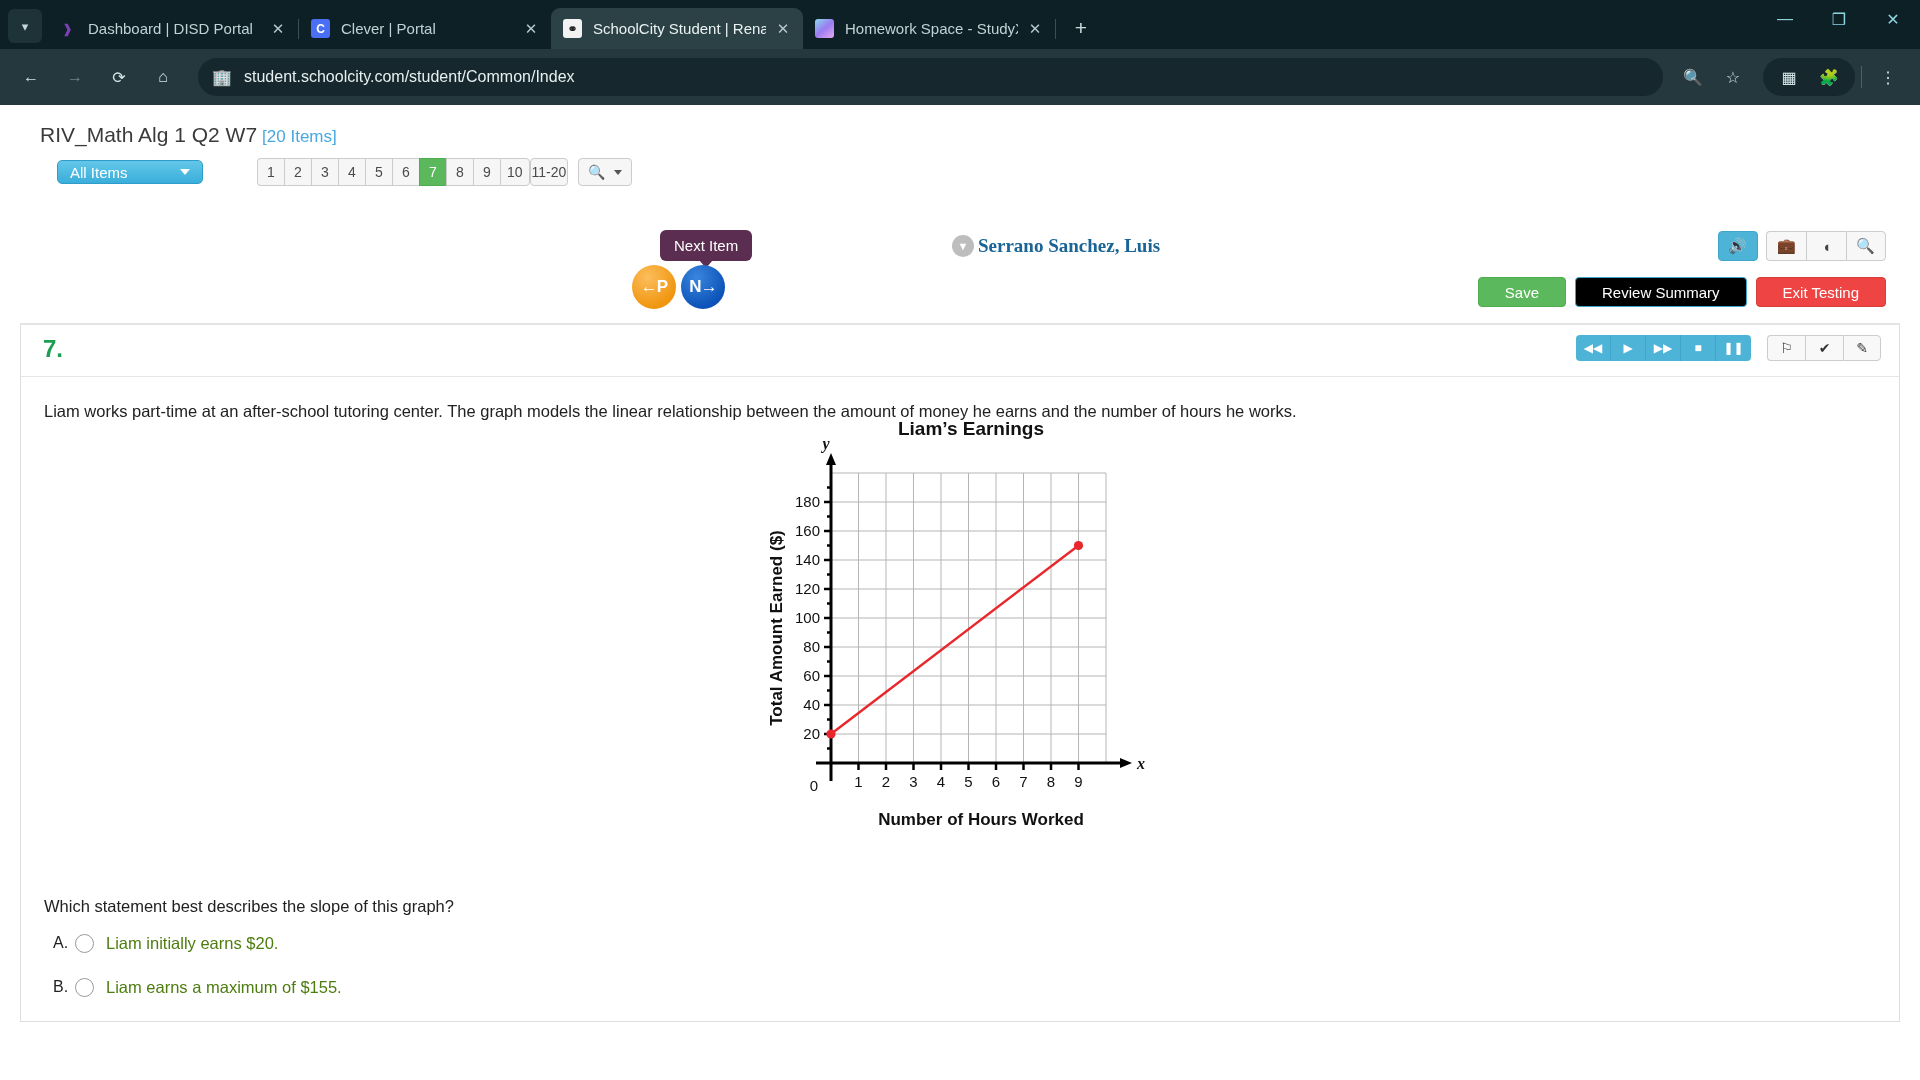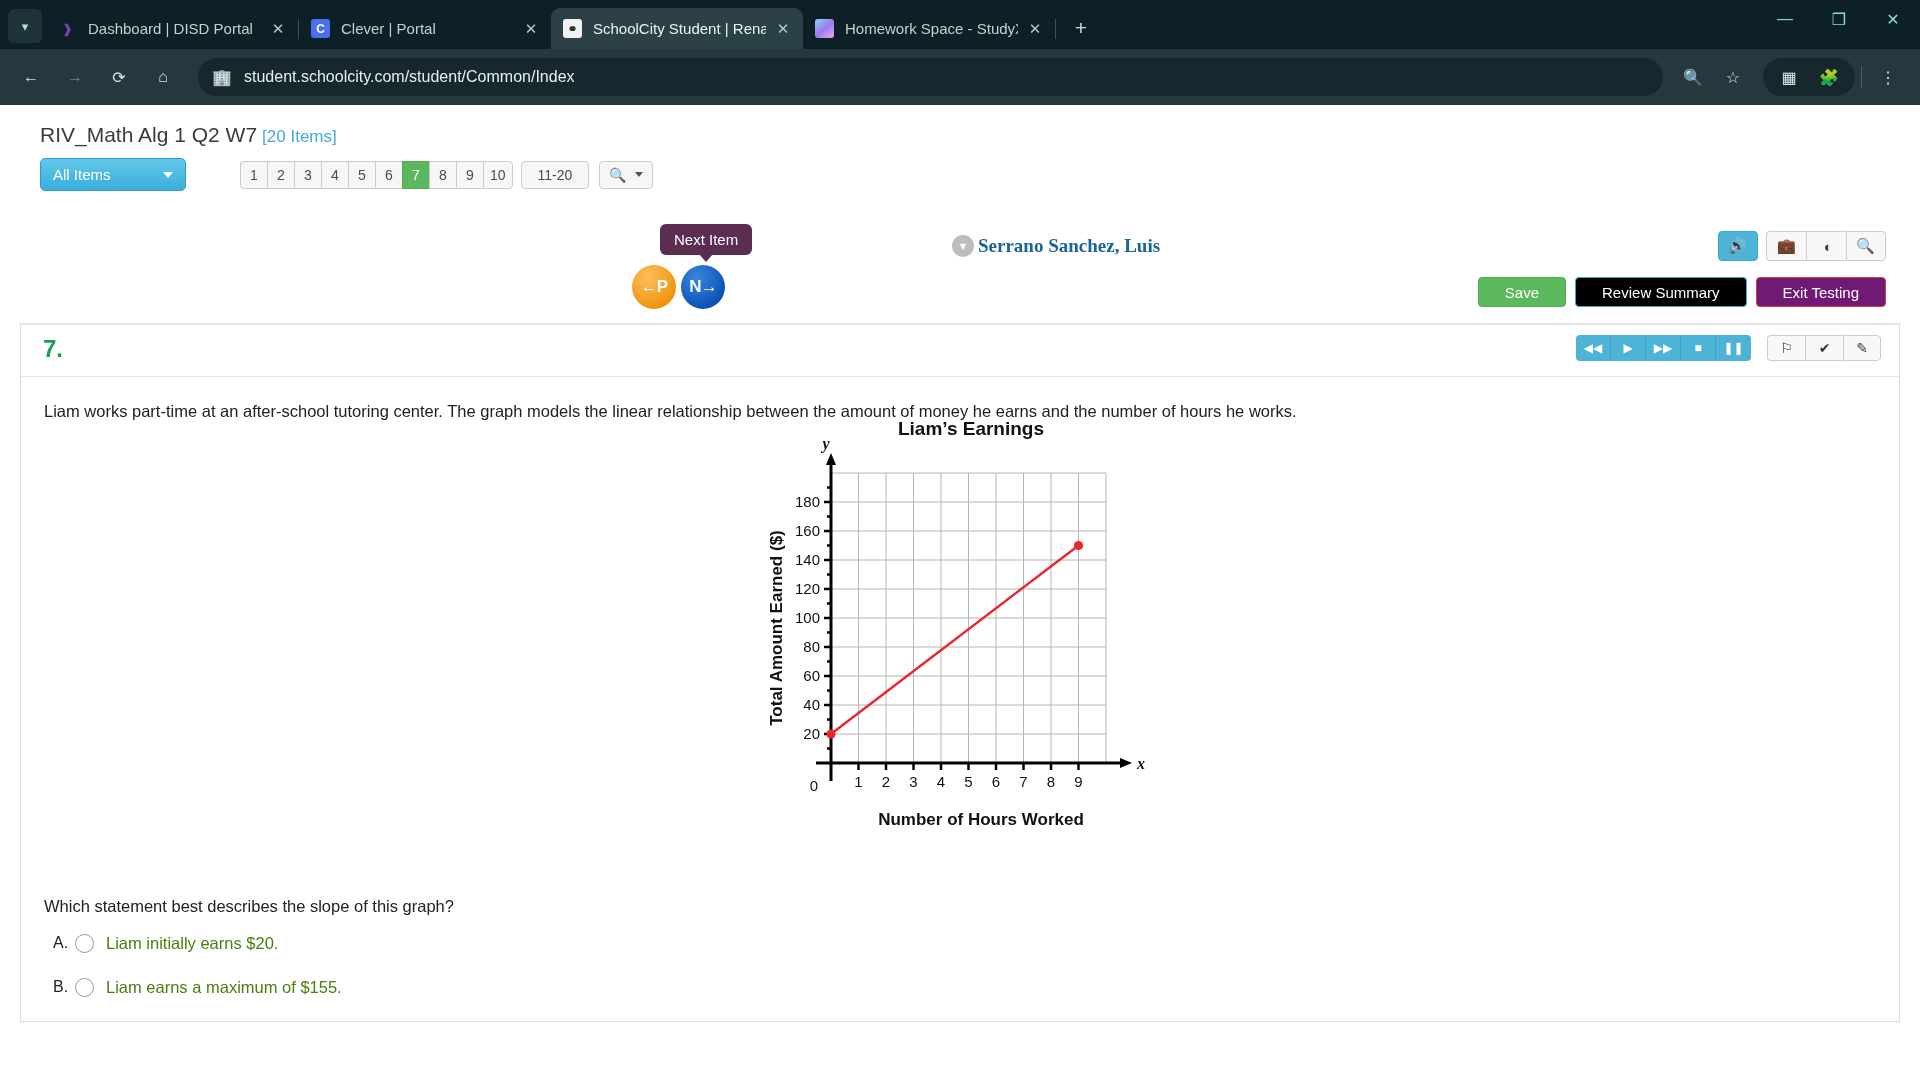--- a/index.html
+++ b/index.html
@@ -97,10 +97,10 @@
 
   .nav-row { position: absolute; left: 40px; top: 53px; display: flex; align-items: center; }
   .all-items {
-    width: 146px; height: 33px; border-radius: 5px;
+    width: 146px; height: 24px; border-radius: 5px;
     background: linear-gradient(180deg,#63c7e8 0%,#3aaedb 100%);
     border: 1px solid #2f9dc9; color: #fff; font-size: 15px;
-    display: flex; align-items: center; padding: 0 12px; position: relative;
+    display: flex; align-items: center; padding: 0 12px; position: relative; margin-left: 17px;
   }
   .all-items .caret {
     position: absolute; right: 12px; width: 0; height: 0;

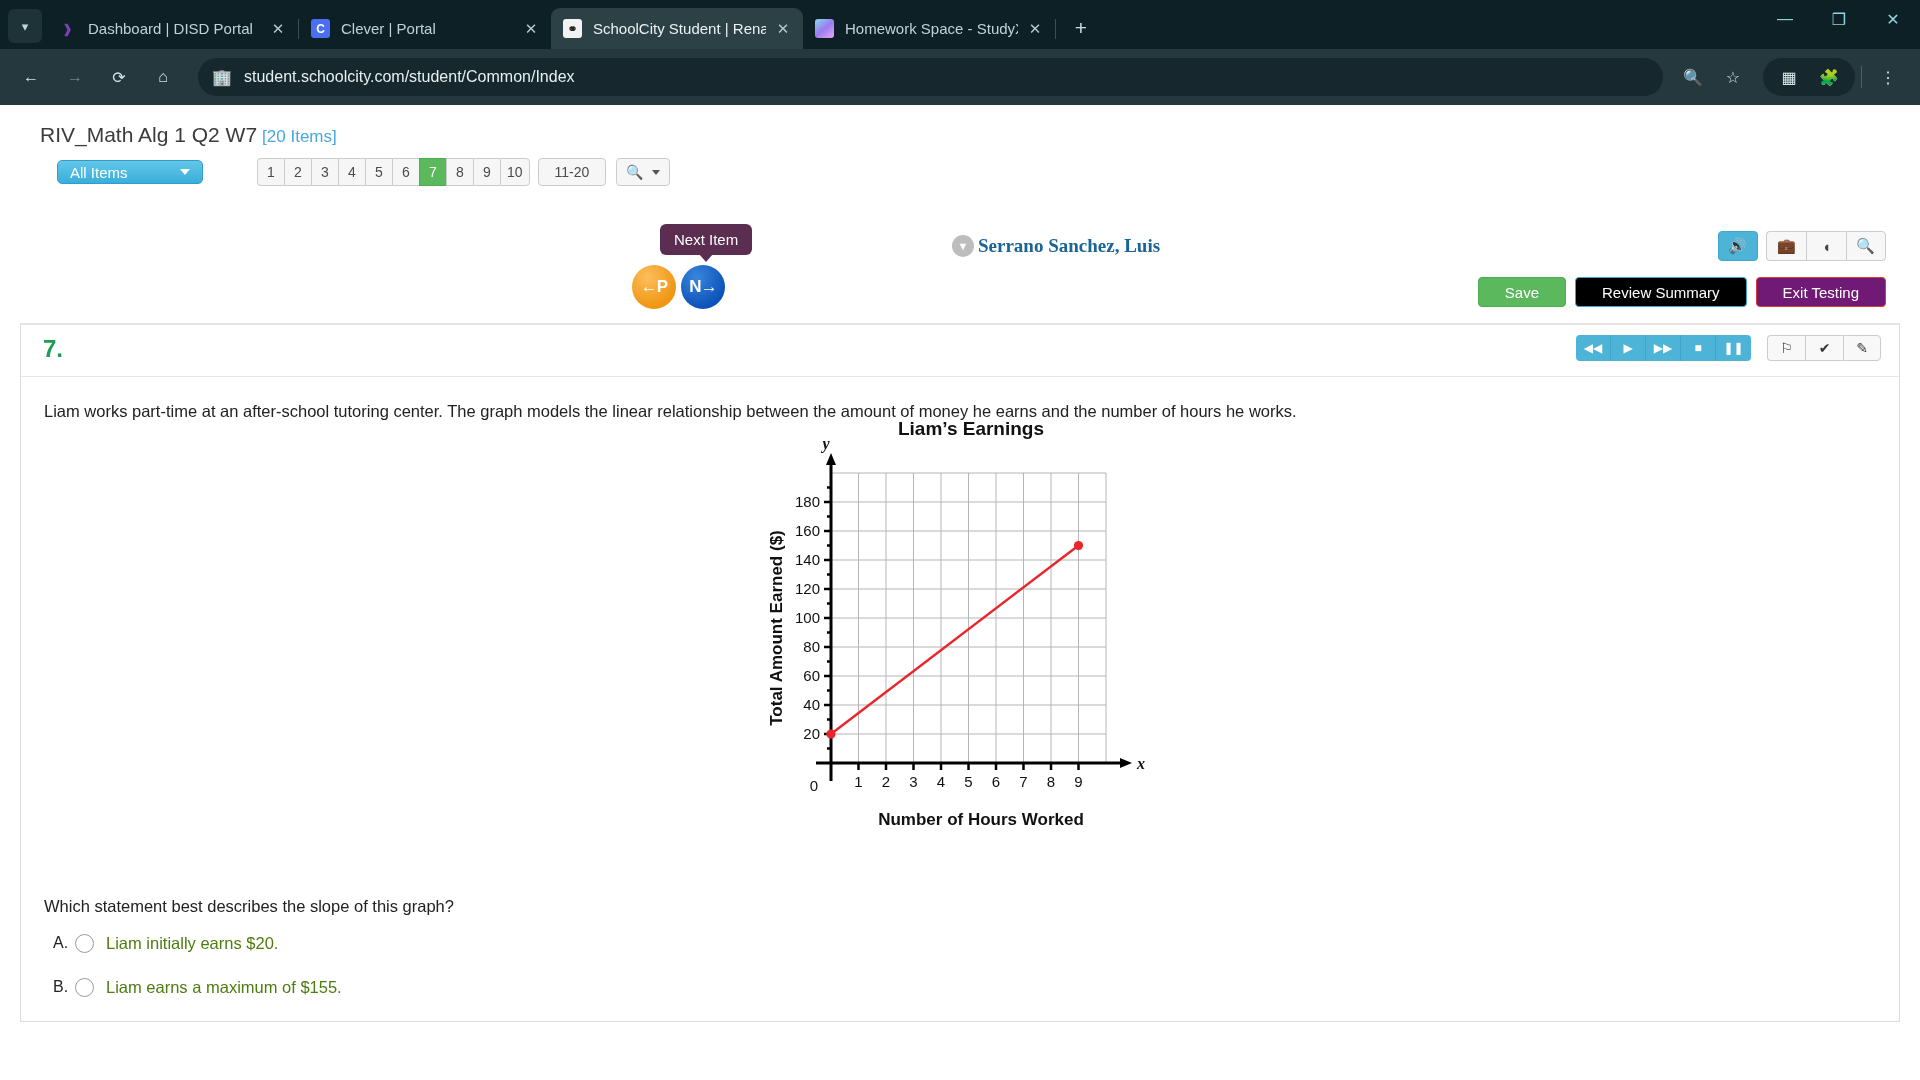--- a/index.html
+++ b/index.html
@@ -119,7 +119,7 @@
   .pg-range {
     height: 28px; border: 1px solid #ccc; background: #f6f6f6; border-radius: 4px;
     color: #4b4b4b; font-size: 14px; display: flex; align-items: center;
-    padding: 0 16px; margin-left: 8px;
+    padding: 0 1px; margin-left: 0;
   }
   .pg-search {
     height: 28px; border: 1px solid #ccc; background: #f6f6f6; border-radius: 4px;

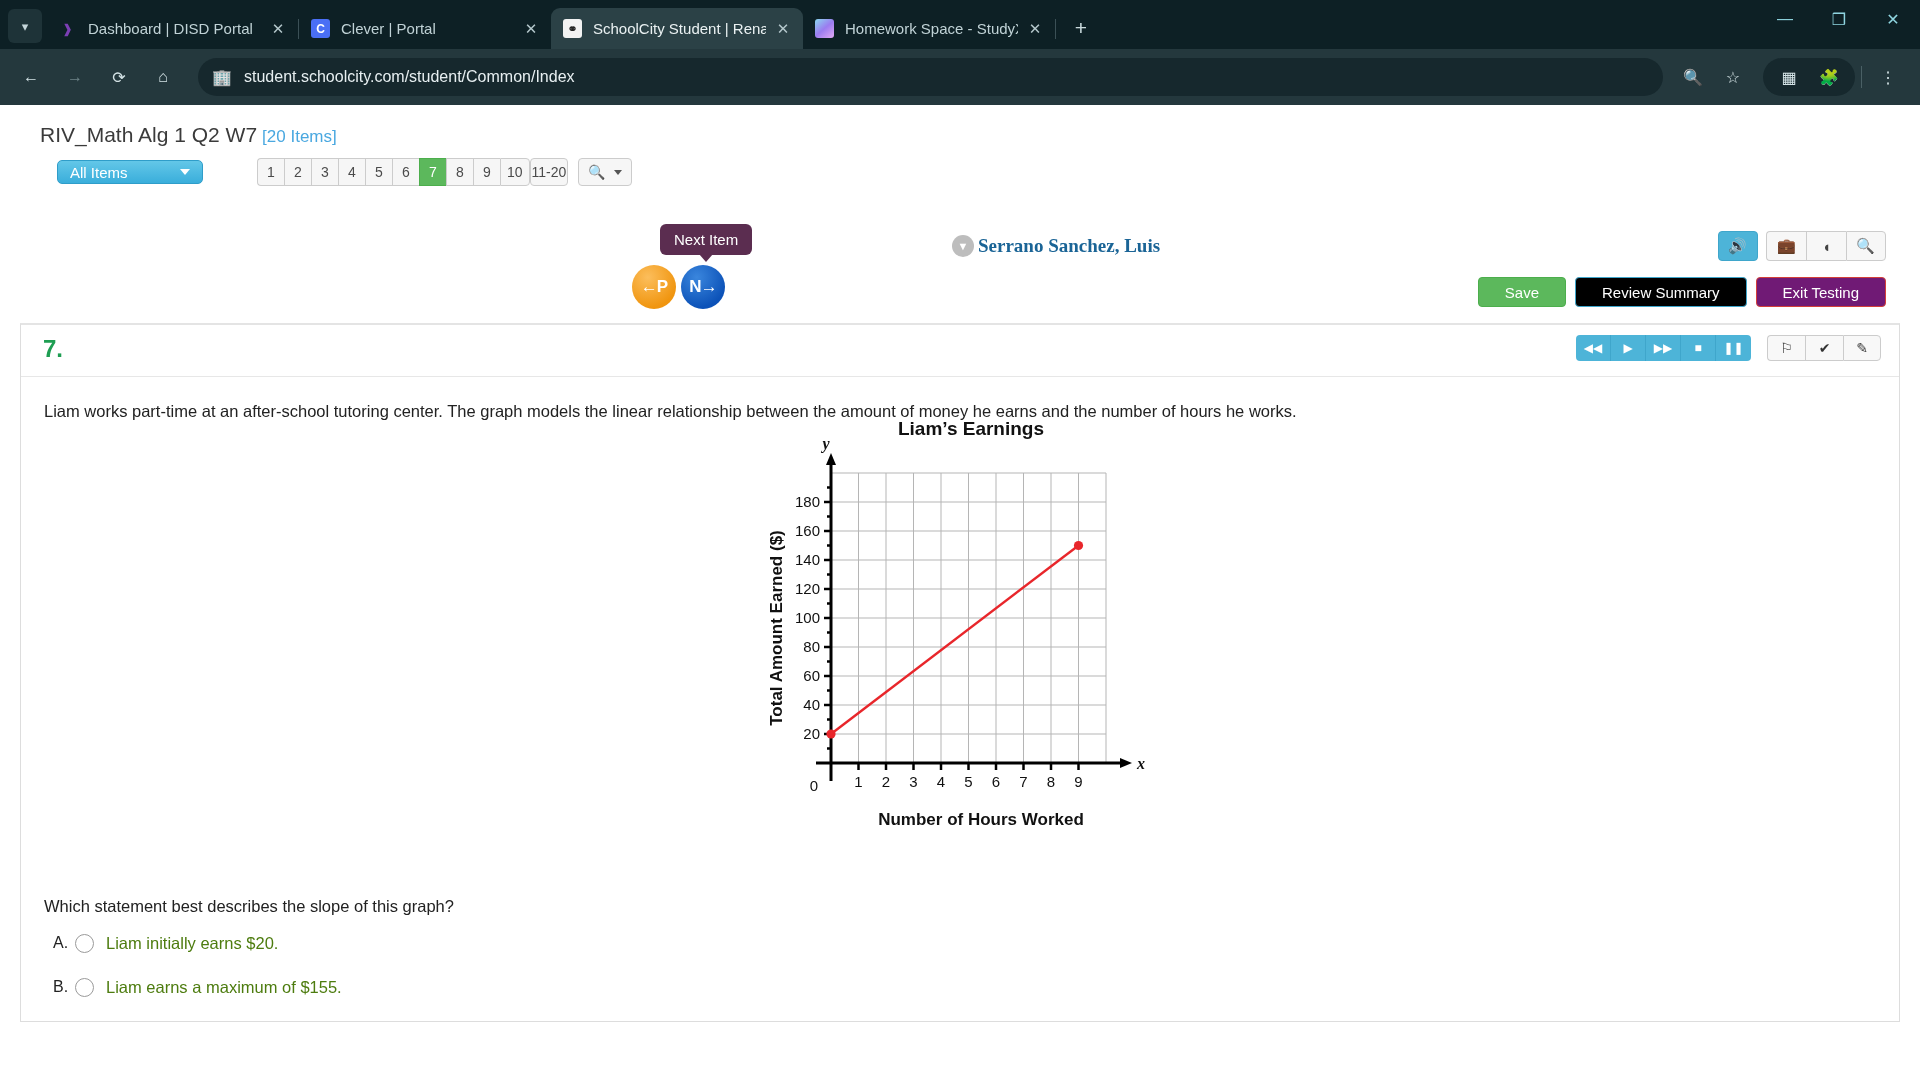--- a/index.html
+++ b/index.html
@@ -141,7 +141,7 @@
   .circ-n { background: radial-gradient(circle at 36% 28%, #3a86dd, #0c52b8 72%); }
 
   .tooltip {
-    position: absolute; left: 660px; top: 119px; background: #5b2d50; color: #fff;
+    position: absolute; left: 660px; top: 125px; background: #5b2d50; color: #fff;
     font-size: 15px; padding: 7px 14px; border-radius: 6px; white-space: nowrap; text-align: center;
   }
   .tooltip:after {

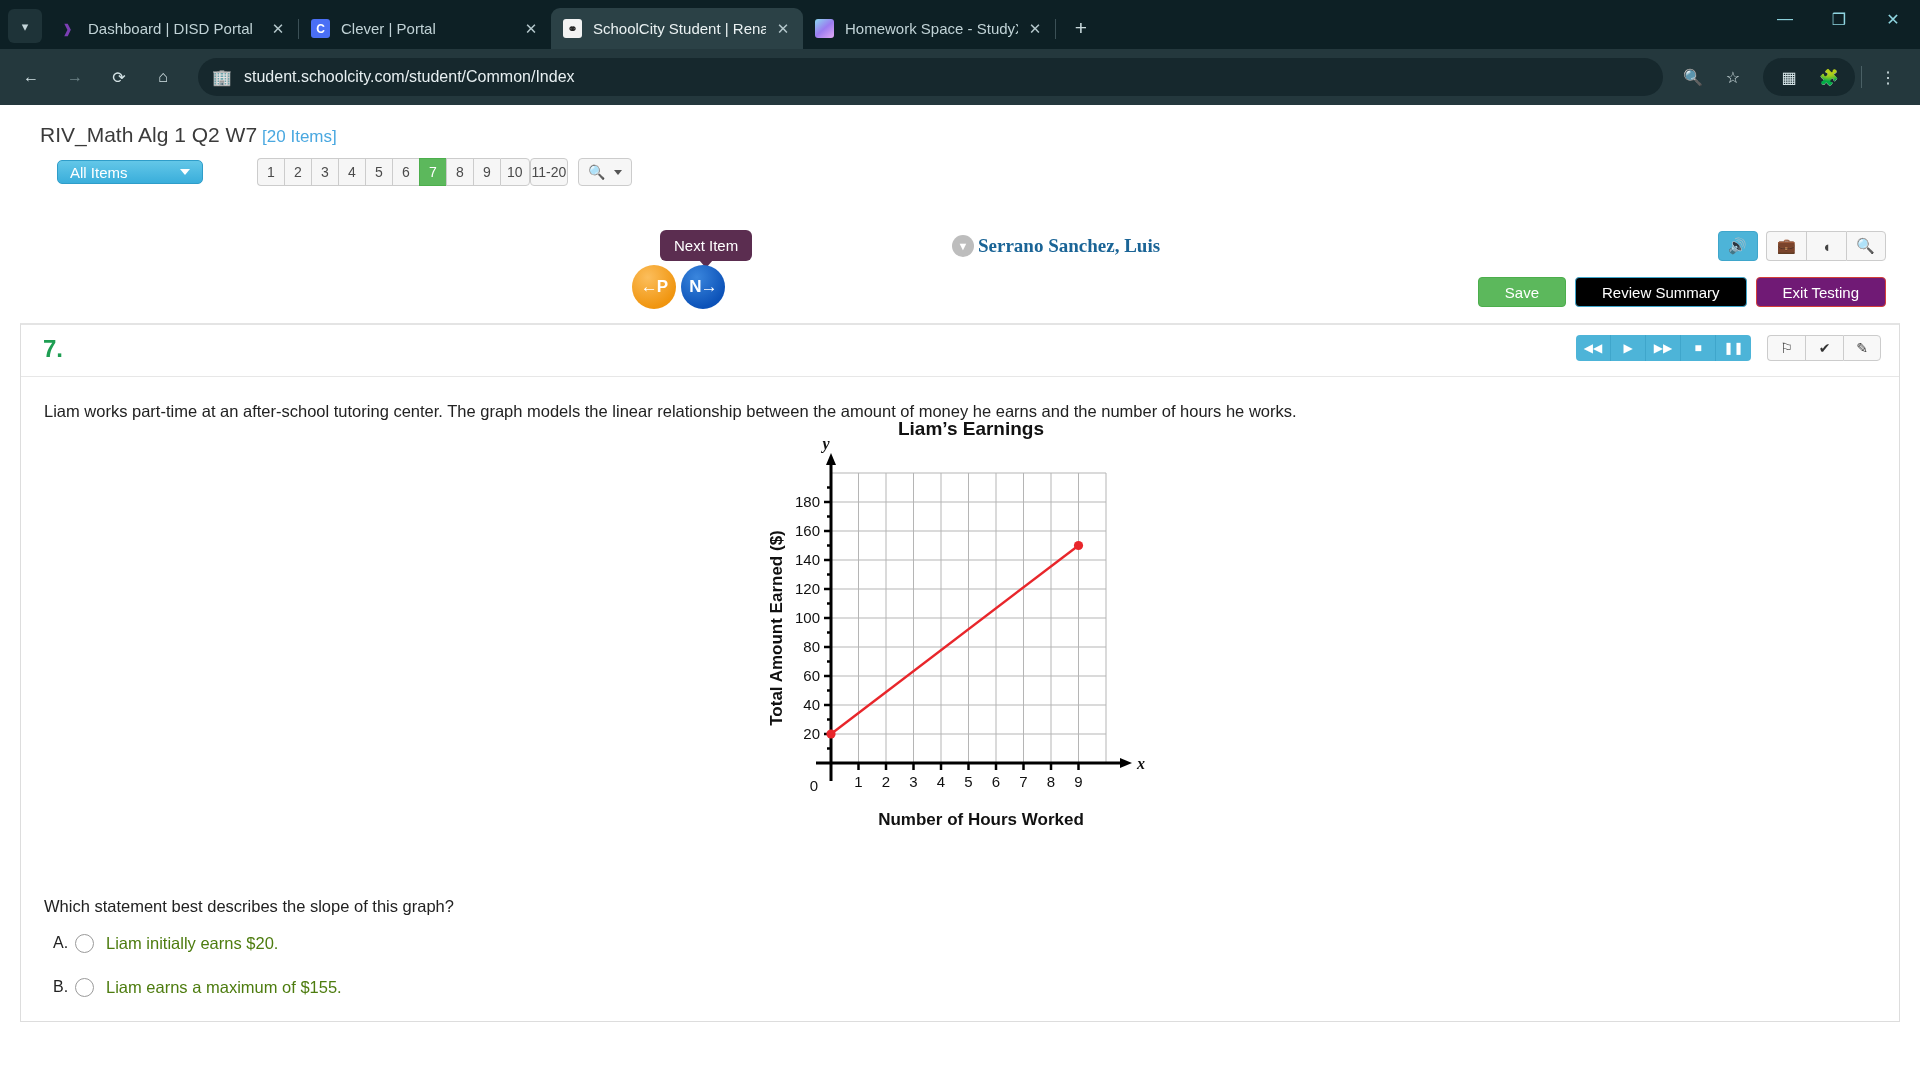--- a/index.html
+++ b/index.html
@@ -179,7 +179,7 @@
   }
   .btn-save { background: #5cb85c; border-color: #4cae4c; }
   .btn-review { background: #000000; border-color: #3fa6cb; }
-  .btn-exit { background: #701a75; border-color: #d43f3a; }
+  .btn-exit { background: #ef4444; border-color: #d43f3a; }
 
   
   .card {

